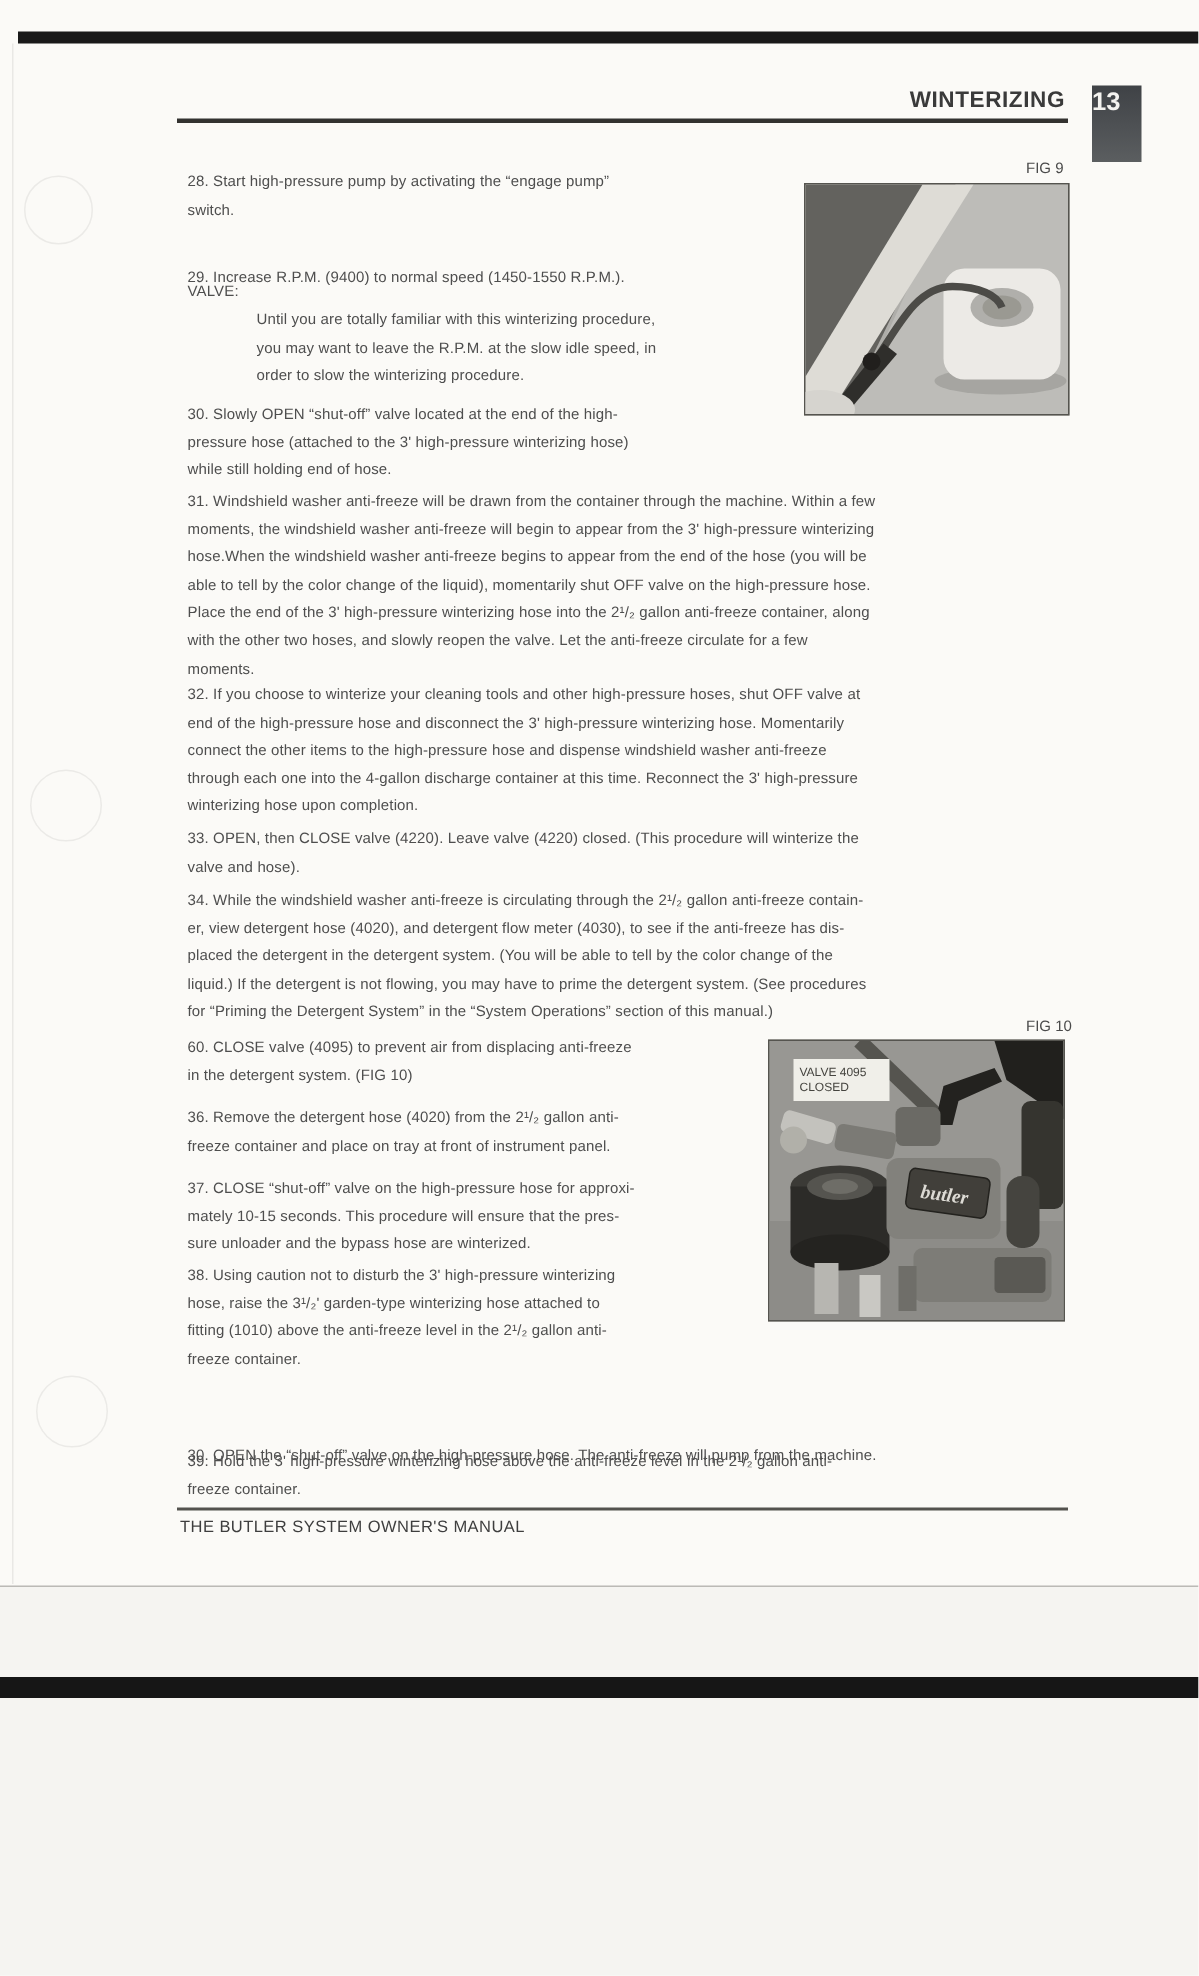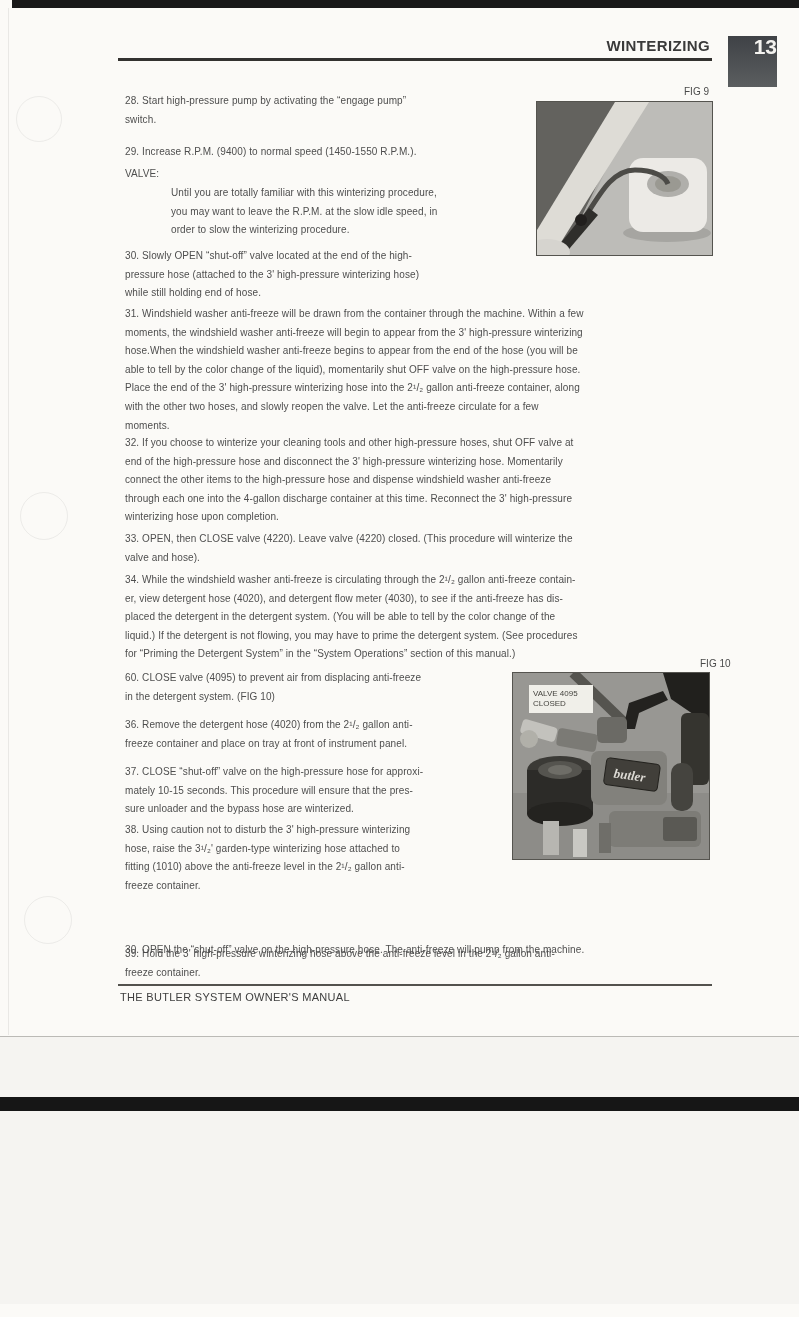--- a/index.html
+++ b/index.html
@@ -5,7 +5,7 @@
   html,body{margin:0;padding:0;}
   body{width:799px;height:1317px;background:#fbfaf7;overflow:hidden;
        font-family:"Liberation Sans", sans-serif;}
-  .canvas{position:relative;width:799px;height:1111px;}
+  .canvas{position:relative;width:799px;height:1111px;margin-top:21px;}
   .top-strip{position:absolute;left:12px;top:0;right:0;height:8px;background:#191919;}
   .bottom-strip{position:absolute;left:0;bottom:0;width:799px;height:14px;background:#161616;}
   .below-page{position:absolute;left:0;top:1036px;width:799px;height:267px;background:#f5f4f1;border-top:1px solid #bbbab6;}

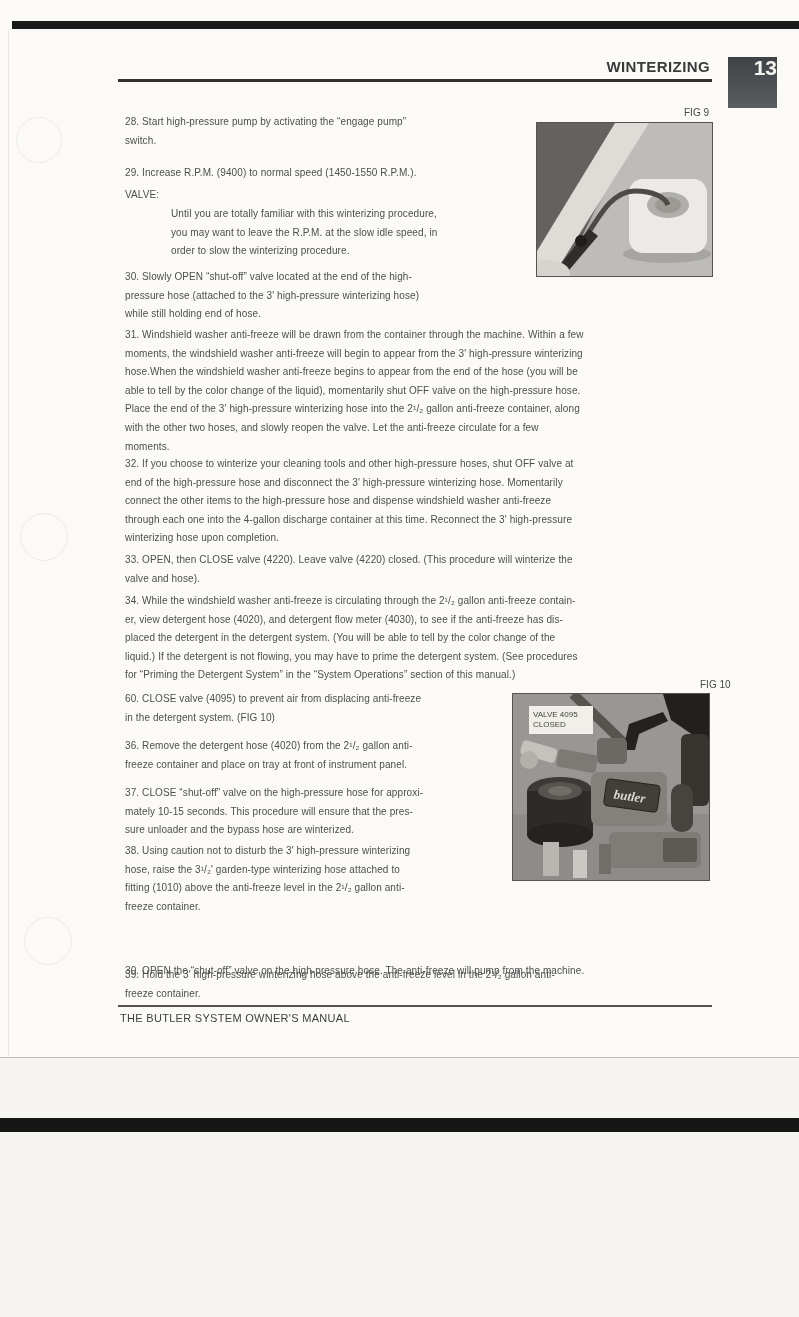--- a/index.html
+++ b/index.html
@@ -16,7 +16,7 @@
   .hdr-rule{position:absolute;left:118px;top:58px;width:594px;height:3px;background:#333230;}
   .pagenum{position:absolute;left:728px;top:36px;width:33px;height:51px;
            background:linear-gradient(#3f4246,#5b5e60);color:#f4f3f0;
-           font-size:21px;font-weight:bold;text-align:right;line-height:22px;padding-left:16px;}
+           font-size:17px;font-weight:bold;text-align:left;line-height:22px;}
   .figlabel{position:absolute;font-size:10px;color:#4a4a4a;}
   .photo{position:absolute;border:1px solid #55544f;background:#a5a4a0;}
   .content{position:absolute;left:125px;top:0;width:600px;}

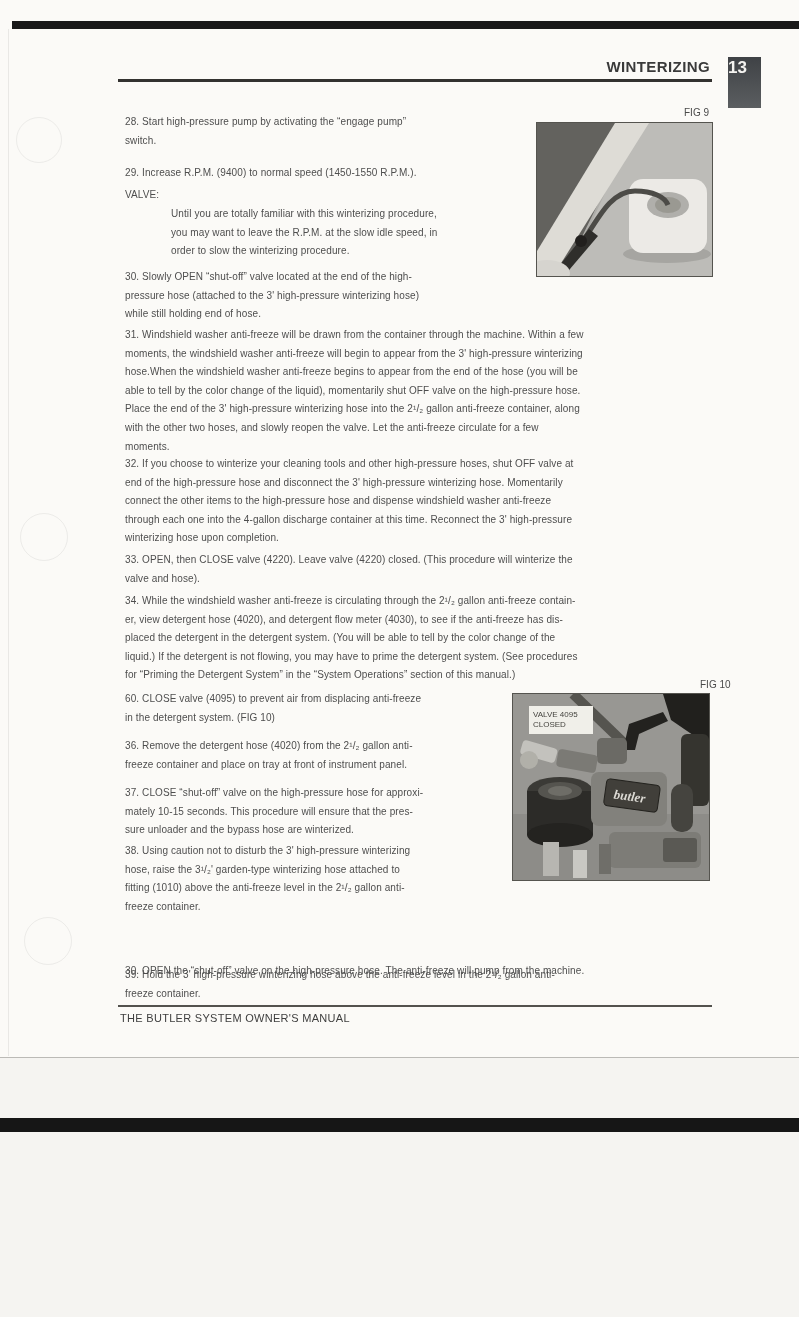--- a/index.html
+++ b/index.html
@@ -96,7 +96,7 @@
   <div class="content">
     <p class="step" style="top:92px;width:400px;">28. Start high-pressure pump by activating the “engage pump”
 switch.</p>
-    <p class="step" style="top:143px;width:420px;">29. Increase R.P.M. (9400) to normal speed (1450-1550 R.P.M.).</p>
+    <p class="step" style="top:156px;width:420px;">29. Increase R.P.M. (9400) to normal speed (1450-1550 R.P.M.).</p>
     <p class="step" style="top:165px;width:100px;">VALVE:</p>
     <p class="step" style="top:184px;left:46px;width:360px;">Until you are totally familiar with this winterizing procedure,
 you may want to leave the R.P.M. at the slow idle speed, in

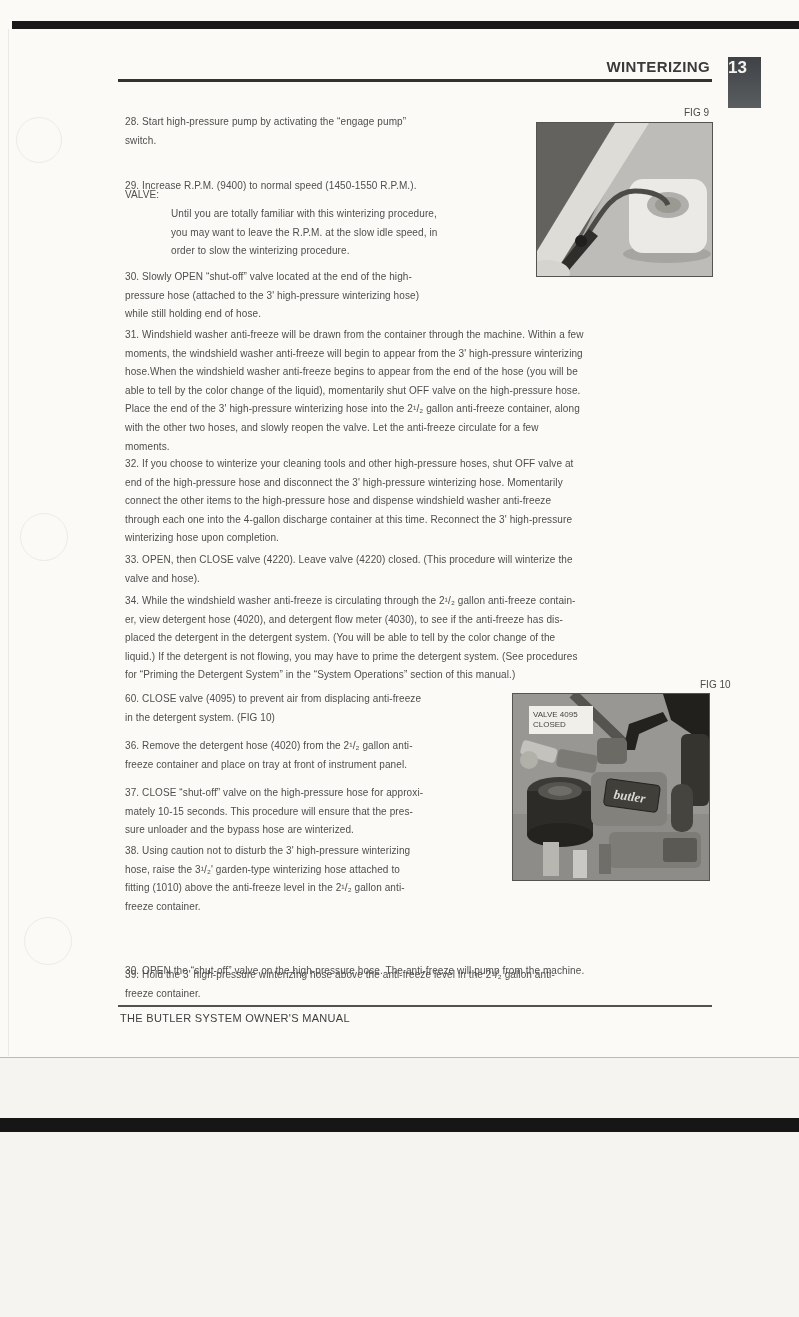--- a/index.html
+++ b/index.html
@@ -60,7 +60,7 @@
     </svg>
   </div>
 
-  <div class="figlabel" style="top:658px;left:700px;text-align:right;">FIG 10</div>
+  <div class="figlabel" style="top:658px;left:684px;text-align:right;">FIG 10</div>
   <div class="photo" style="left:512px;top:672px;width:196px;height:186px;">
     <svg width="196" height="186" viewBox="0 0 196 186">
       <rect width="196" height="186" fill="#989793"></rect>

